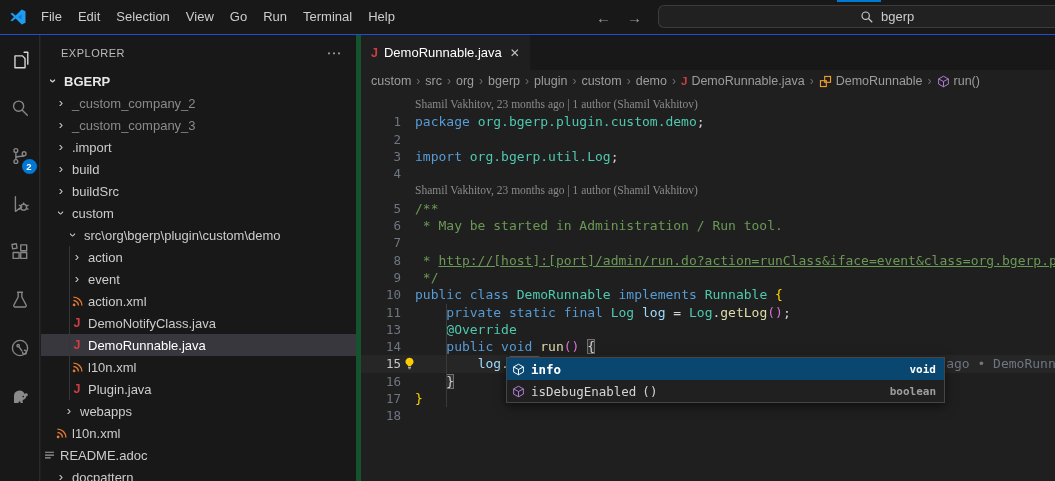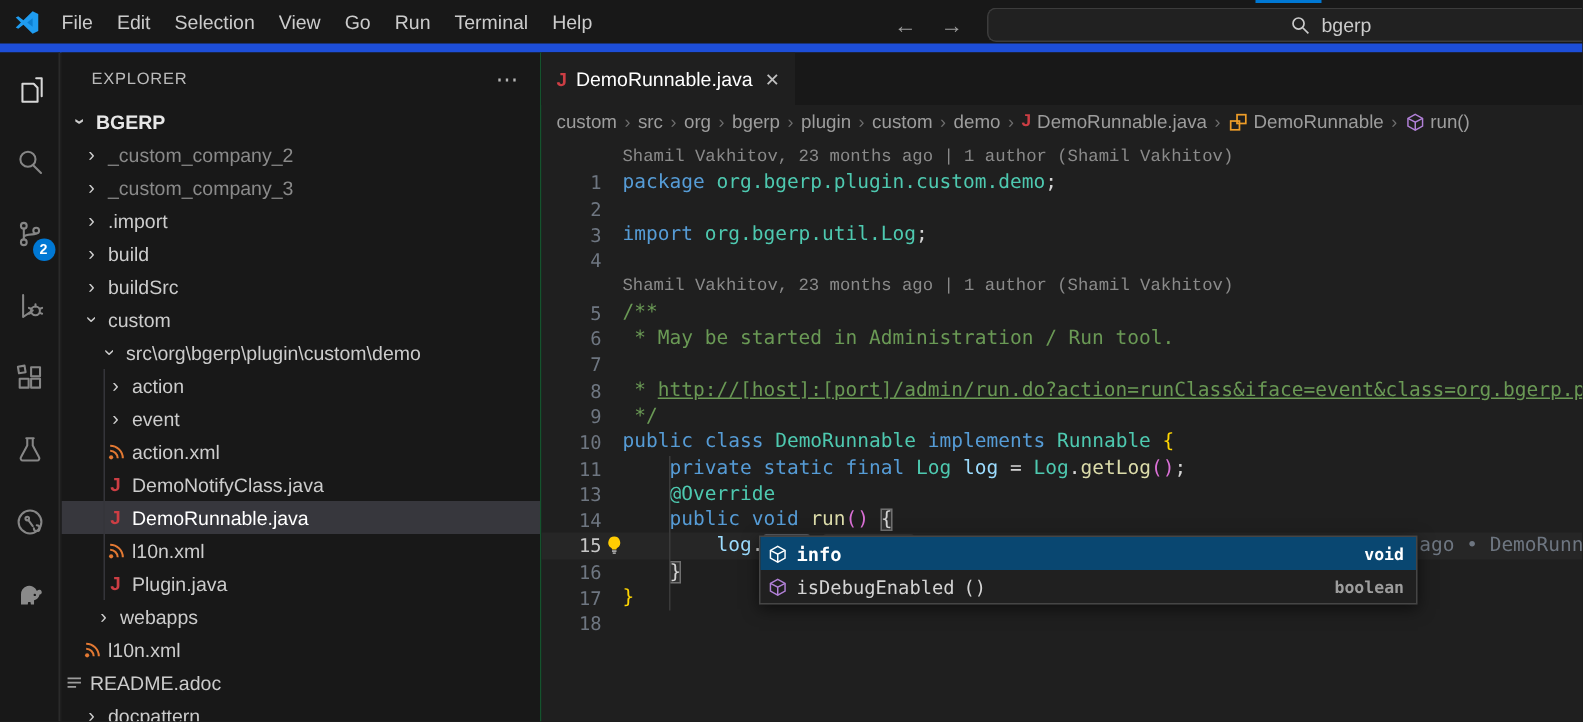--- a/index.html
+++ b/index.html
@@ -10,7 +10,7 @@
   }
   
   .titlebar{position:absolute;left:0;top:0;width:1055px;height:35px;background:#181818;
-    border-bottom:6px solid #1d4ed8;display:flex;align-items:center;box-sizing:border-box}
+    border-bottom:1px solid #1d4ed8;display:flex;align-items:center;box-sizing:border-box}
   .logo{margin:0 6px 0 9px;display:flex;flex:none}
   .menus{display:flex}
   .menu-item{padding:0 8px;font-size:13px;color:#cccccc;line-height:34px}

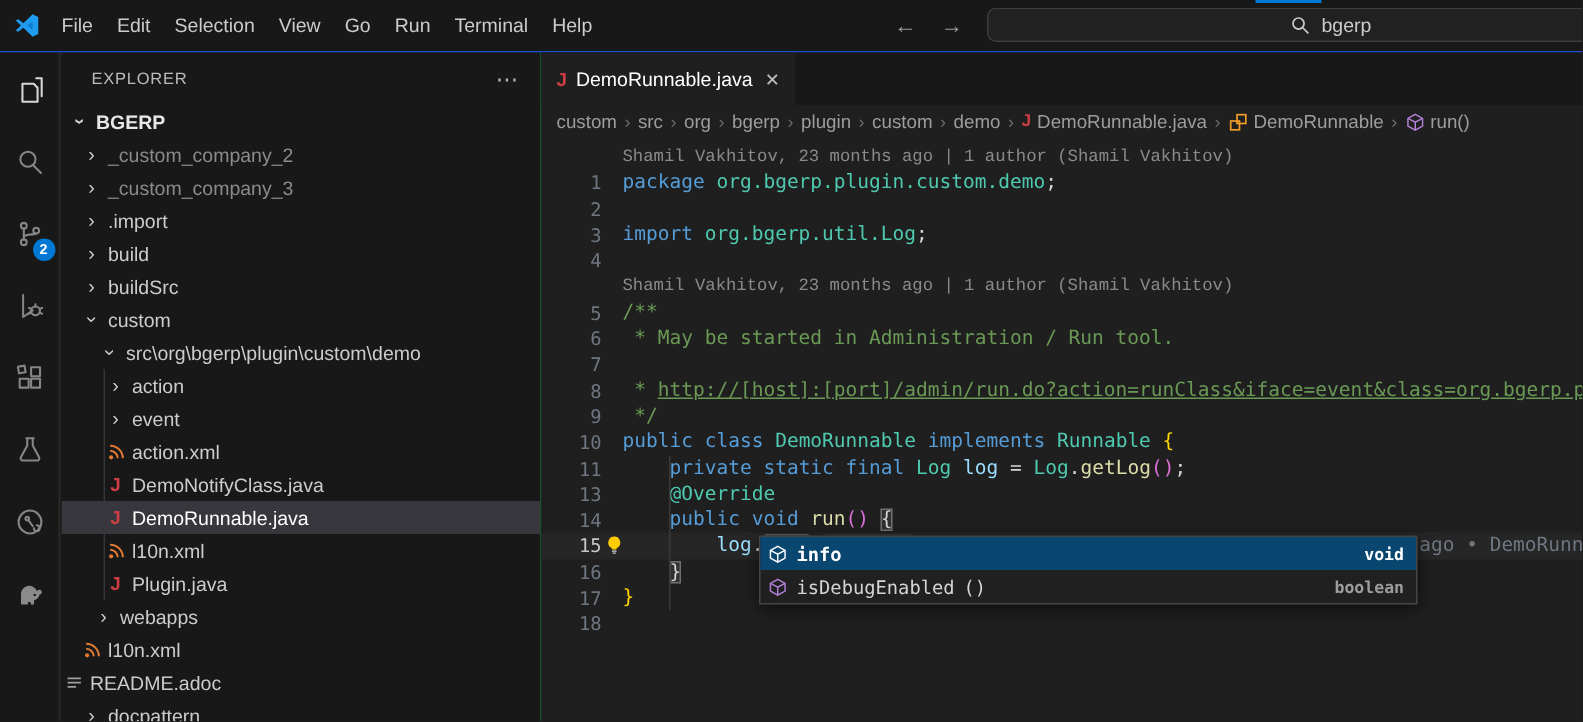--- a/index.html
+++ b/index.html
@@ -33,7 +33,7 @@
     align-items:center;justify-content:center;box-sizing:border-box;padding:0 2px}
   
   .sidebar{position:absolute;left:41px;top:35px;bottom:0;width:320px;background:#181818;
-    border-right:1px solid #14532d;box-sizing:border-box;overflow:hidden}
+    border-right:5px solid #14532d;box-sizing:border-box;overflow:hidden}
   .sb-header{height:35px;display:flex;align-items:center;padding:0 14px 0 20px;font-size:11px;
     letter-spacing:.5px;color:#bbbbbb}
   .sb-more{margin-left:auto;color:#b5b5b5;font-size:15px}

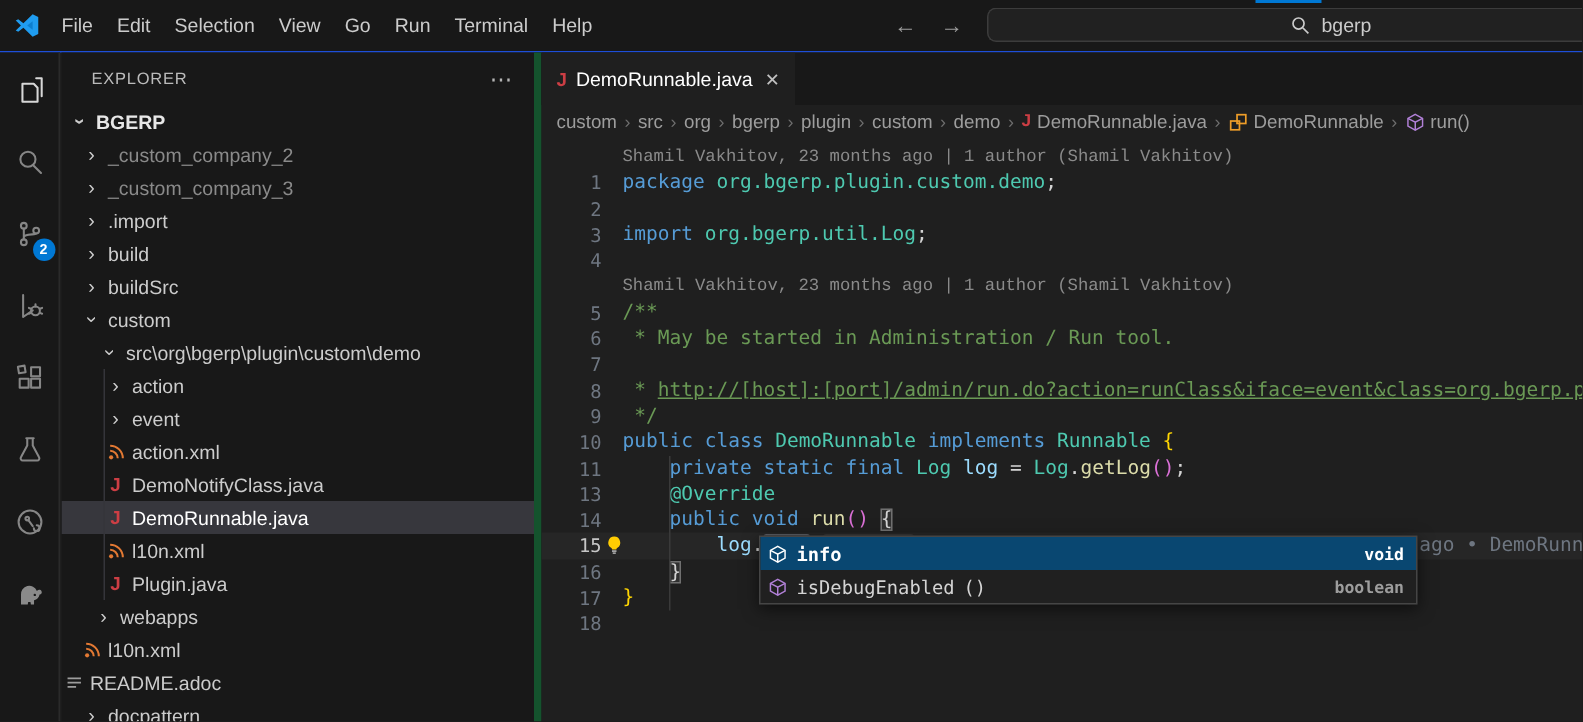--- a/index.html
+++ b/index.html
@@ -65,7 +65,7 @@
   .ln{width:40px;text-align:right;color:#6e7681;flex:none;font-size:12.5px}
   .cur .ln{color:#c6c6c6}
   .gut{width:14px;flex:none}
-  .lens-row{height:17.3px;line-height:17.3px;padding-left:54px;font-family:Liberation Mono, monospace;
+  .lens-row{height:17.3px;line-height:17.3px;padding-left:54px;font-family:Liberation Serif, serif;
     font-size:11.5px;color:#8a8a8a}
   .tok.kw{color:var(--keyword)} .tok.ty{color:var(--type)} .tok.fn{color:var(--function)}
   .tok.vr{color:var(--variable)} .tok.st{color:var(--string)} .tok.cm{color:var(--comment)}

